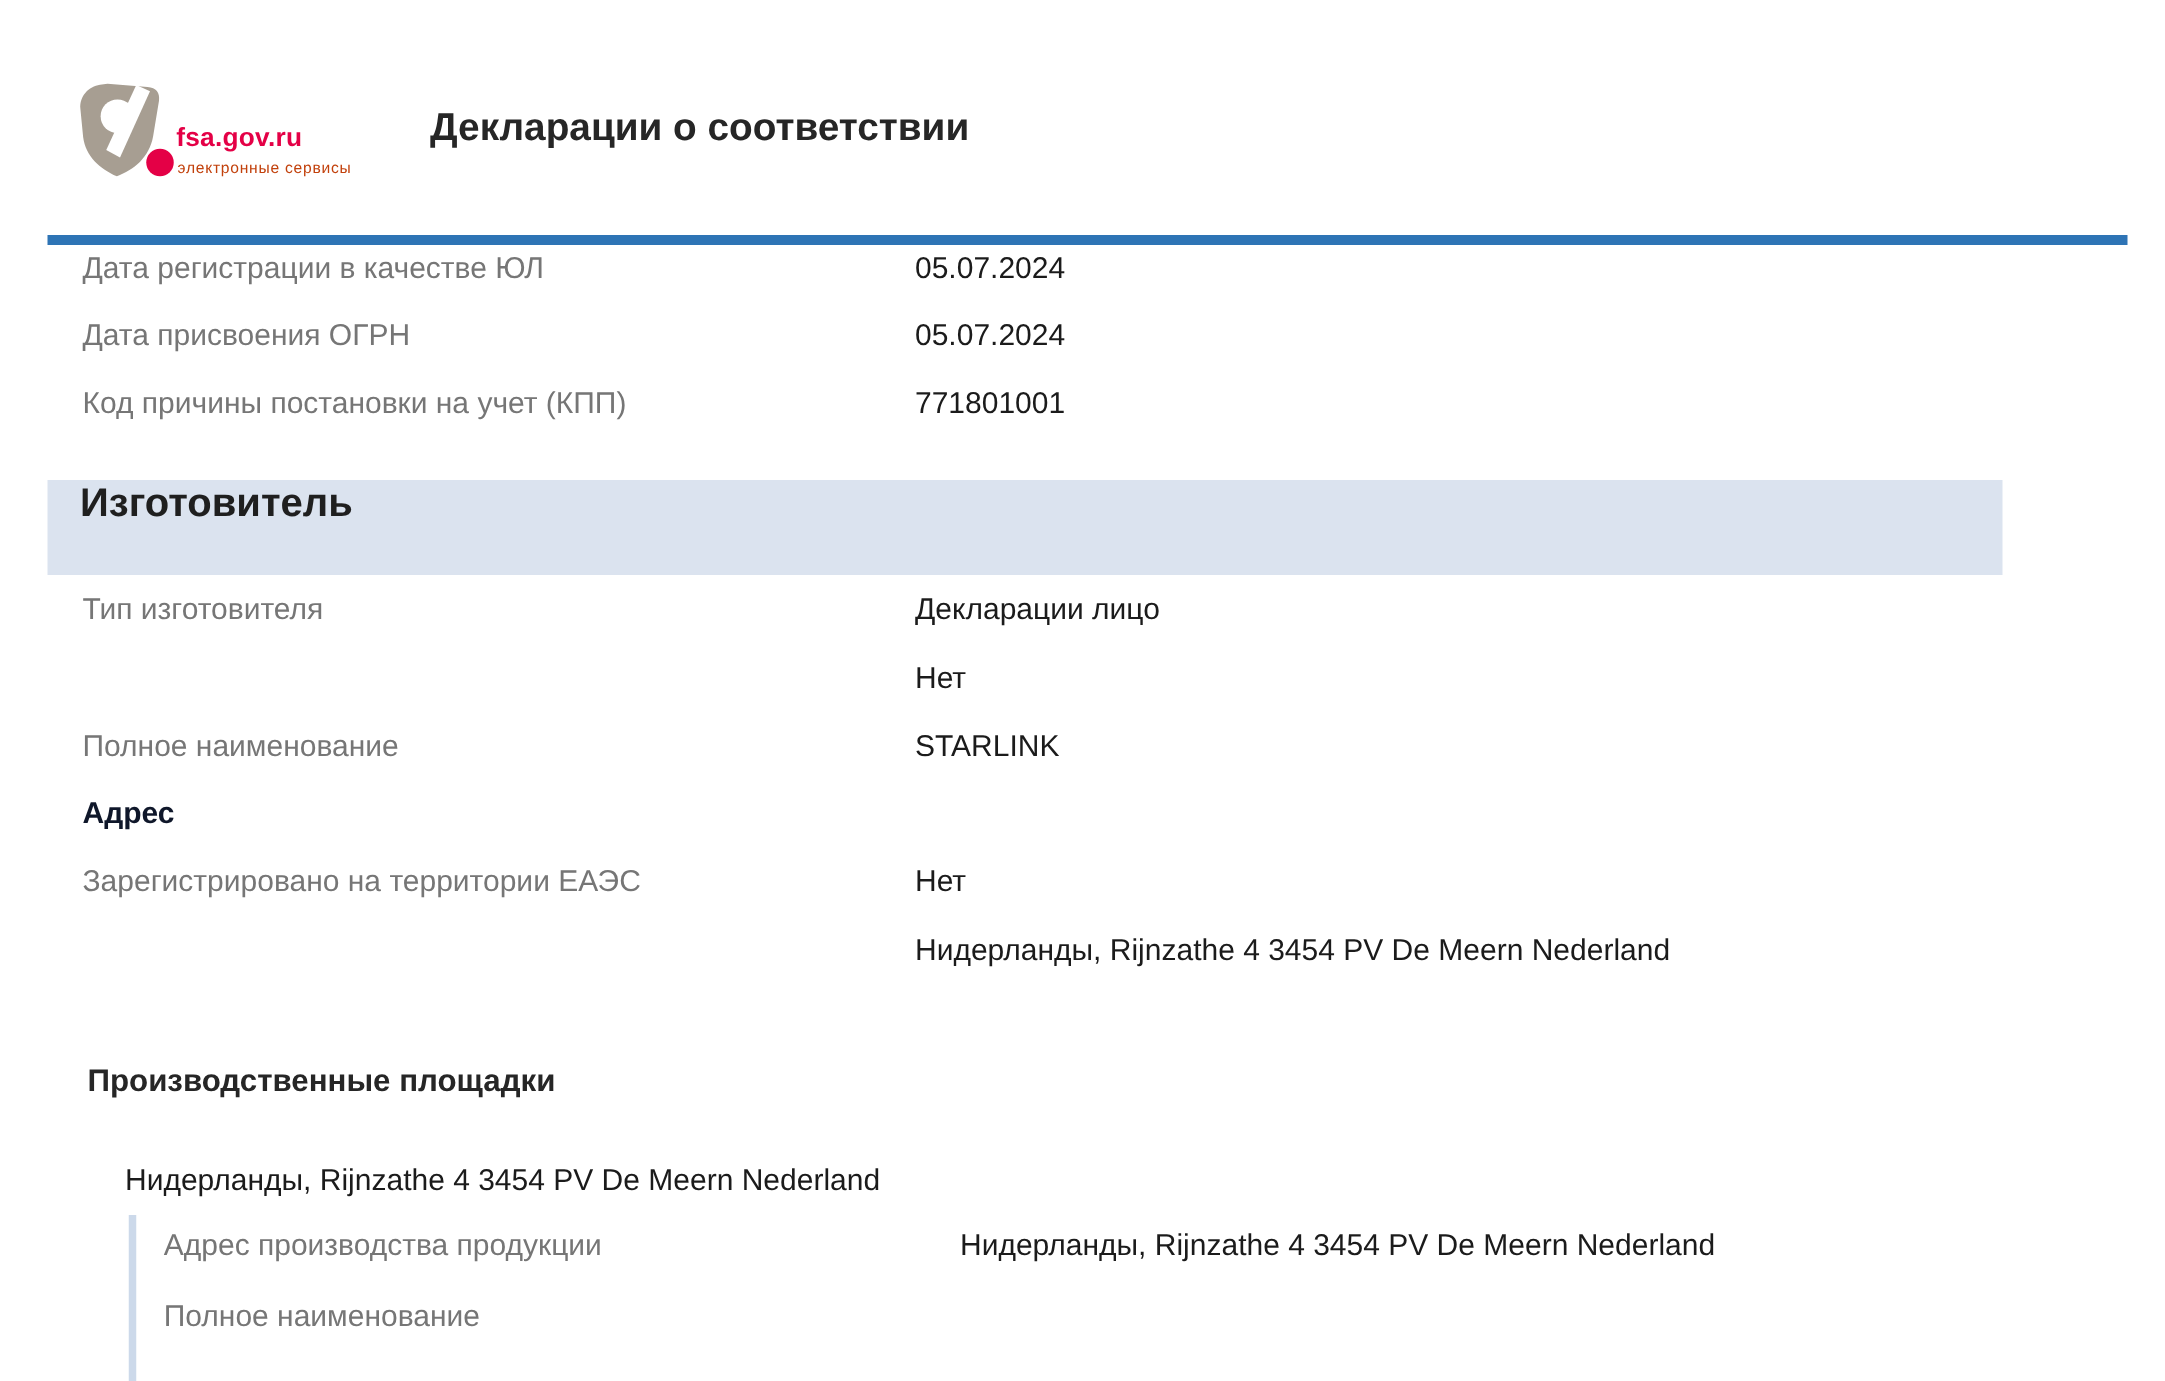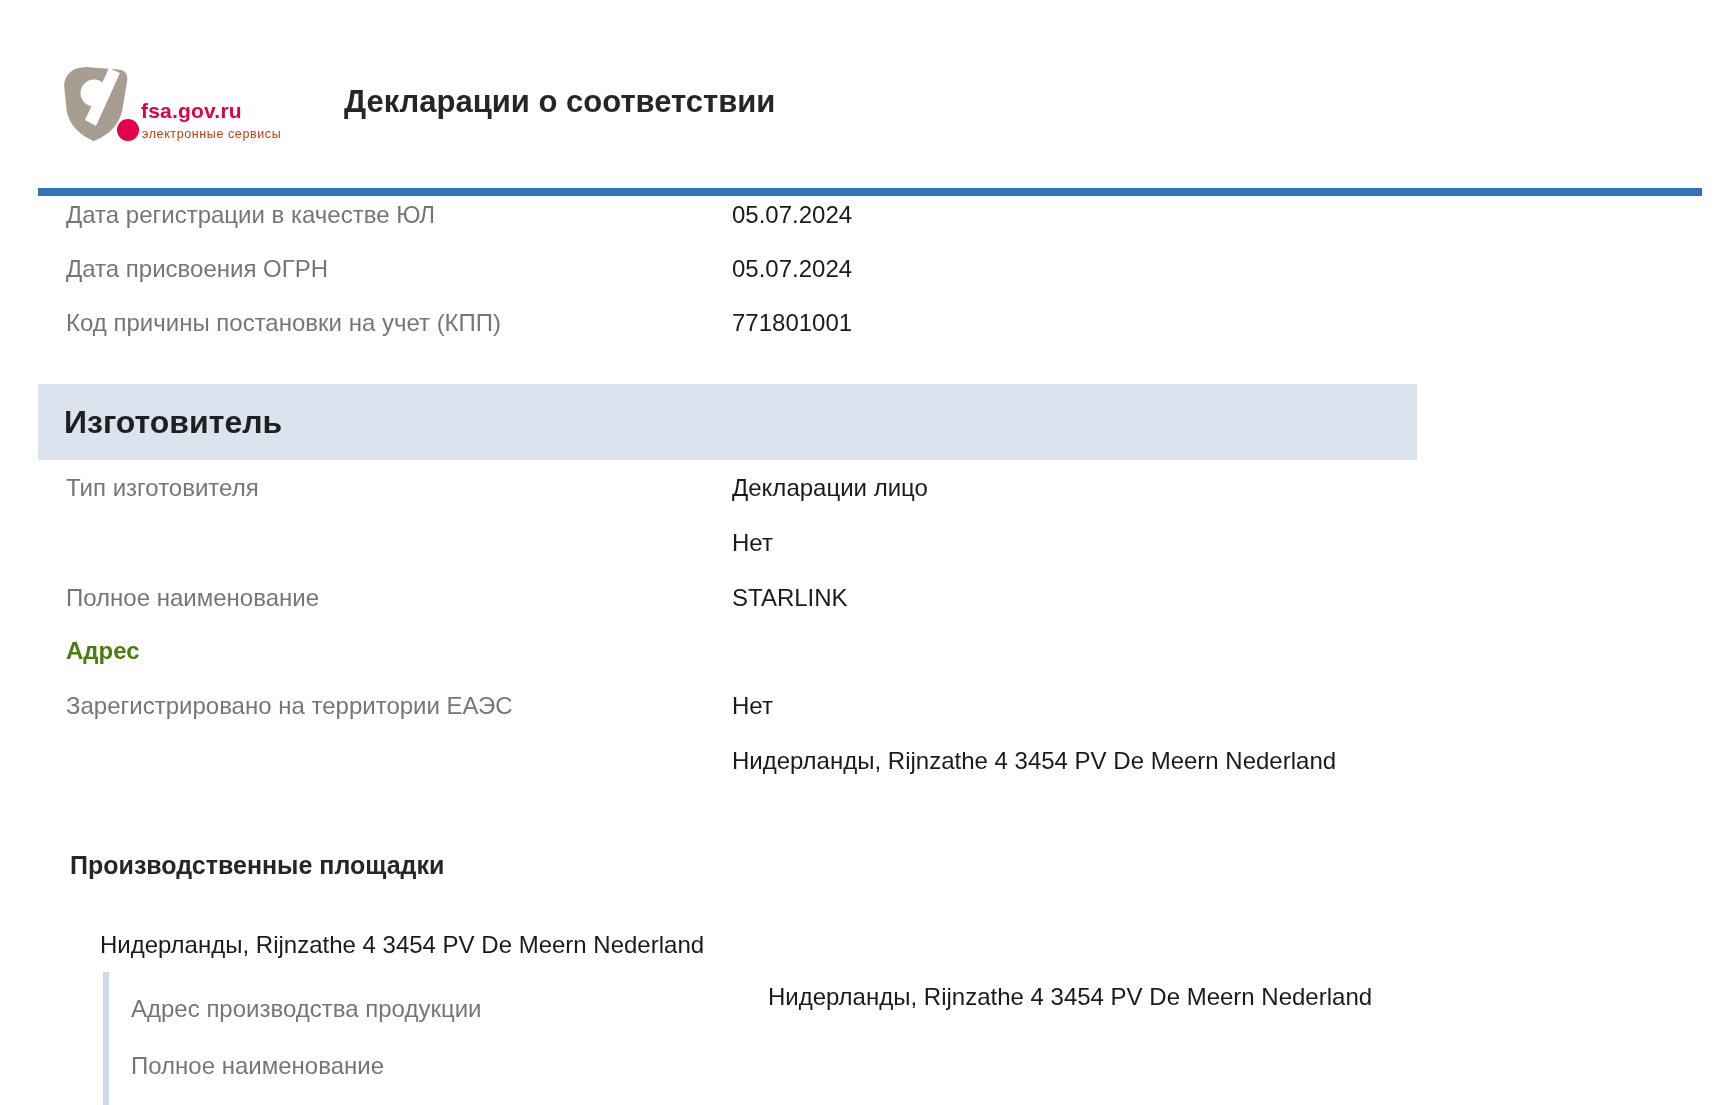--- a/index.html
+++ b/index.html
@@ -44,8 +44,8 @@
   
   .section-band{
     position:absolute;left:38px;top:384px;
-    width:1379px;height:76px;background:#dbe3ef;
-    display:flex;align-items:center;
+    width:1564px;height:76px;background:#dbe3ef;
+    display:flex;
   }
   .section-band .section-title{
     margin-left:26px;font-size:32px;font-weight:bold;color:#1f1f1f;

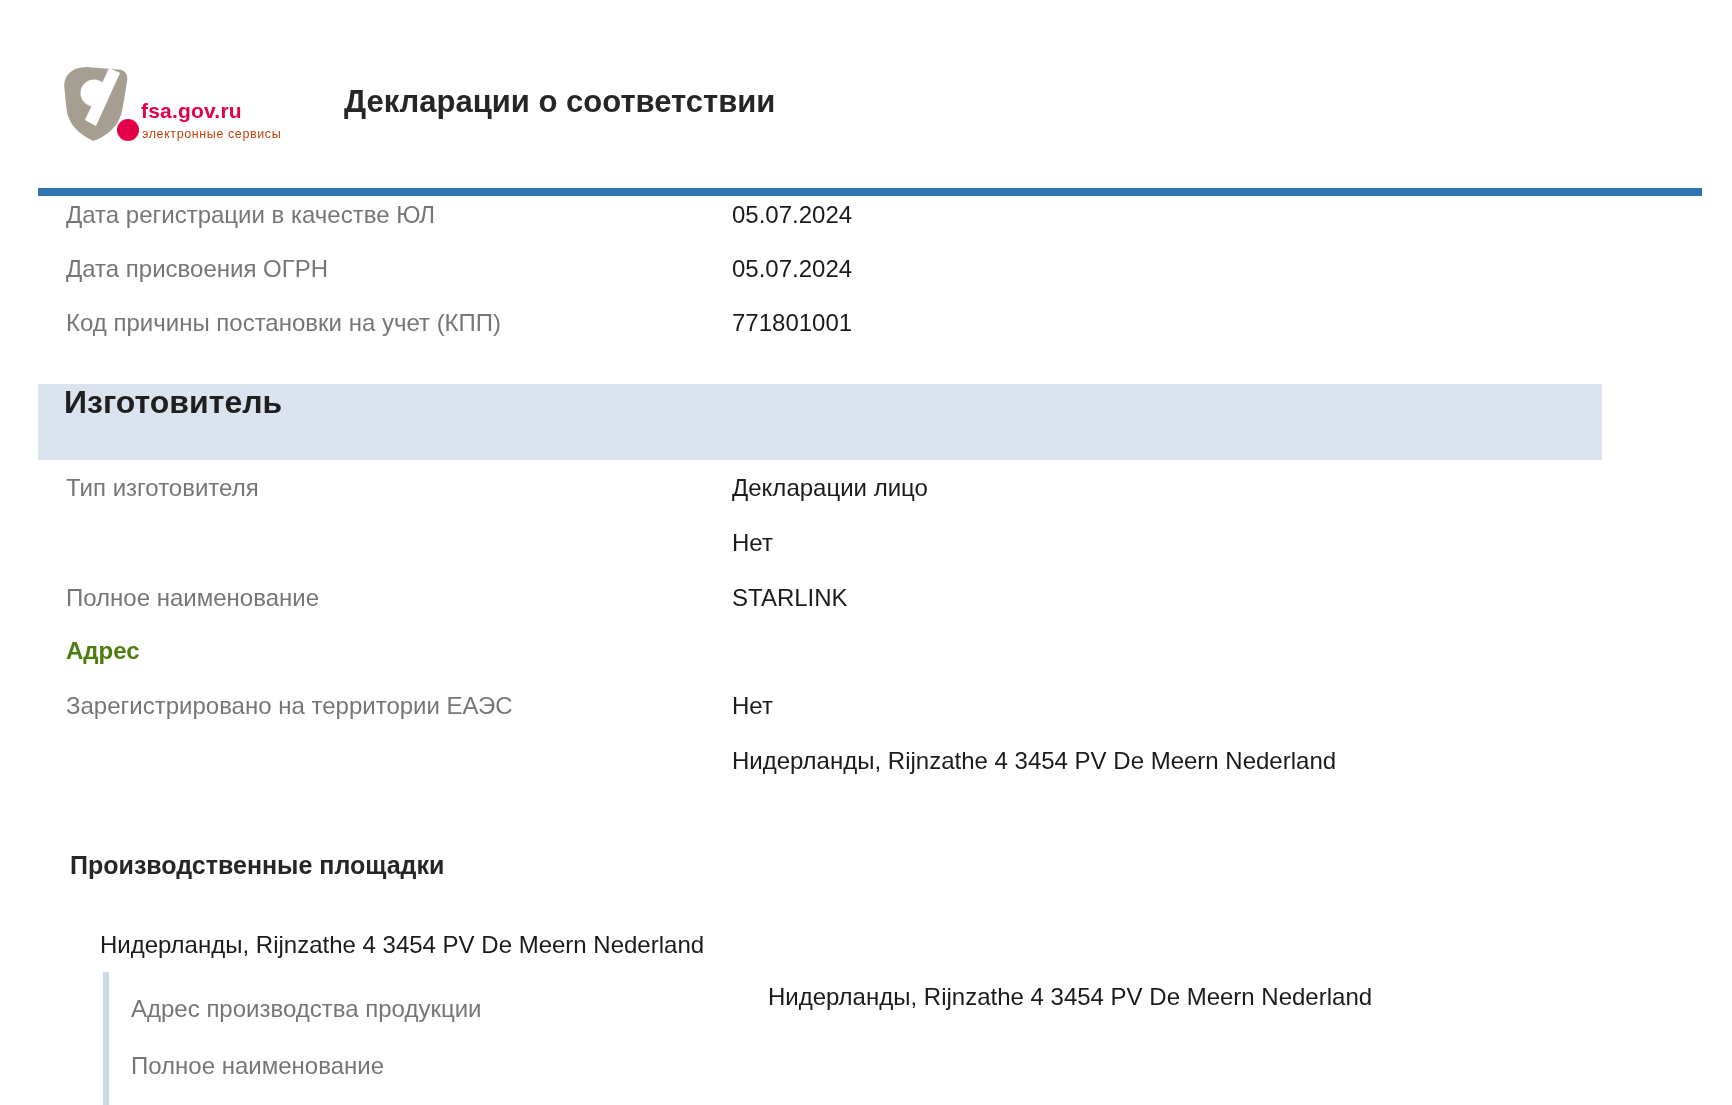--- a/index.html
+++ b/index.html
@@ -39,7 +39,7 @@
   .kv.sub .val{left:768px;}
   .subheader{
     position:absolute;left:66px;height:34px;line-height:34px;
-    font-size:24px;font-weight:bold;color:#4d7c0f;white-space:nowrap;
+    font-size:24px;font-weight:bold;color:#0f172a;white-space:nowrap;
   }
   
   .section-band{

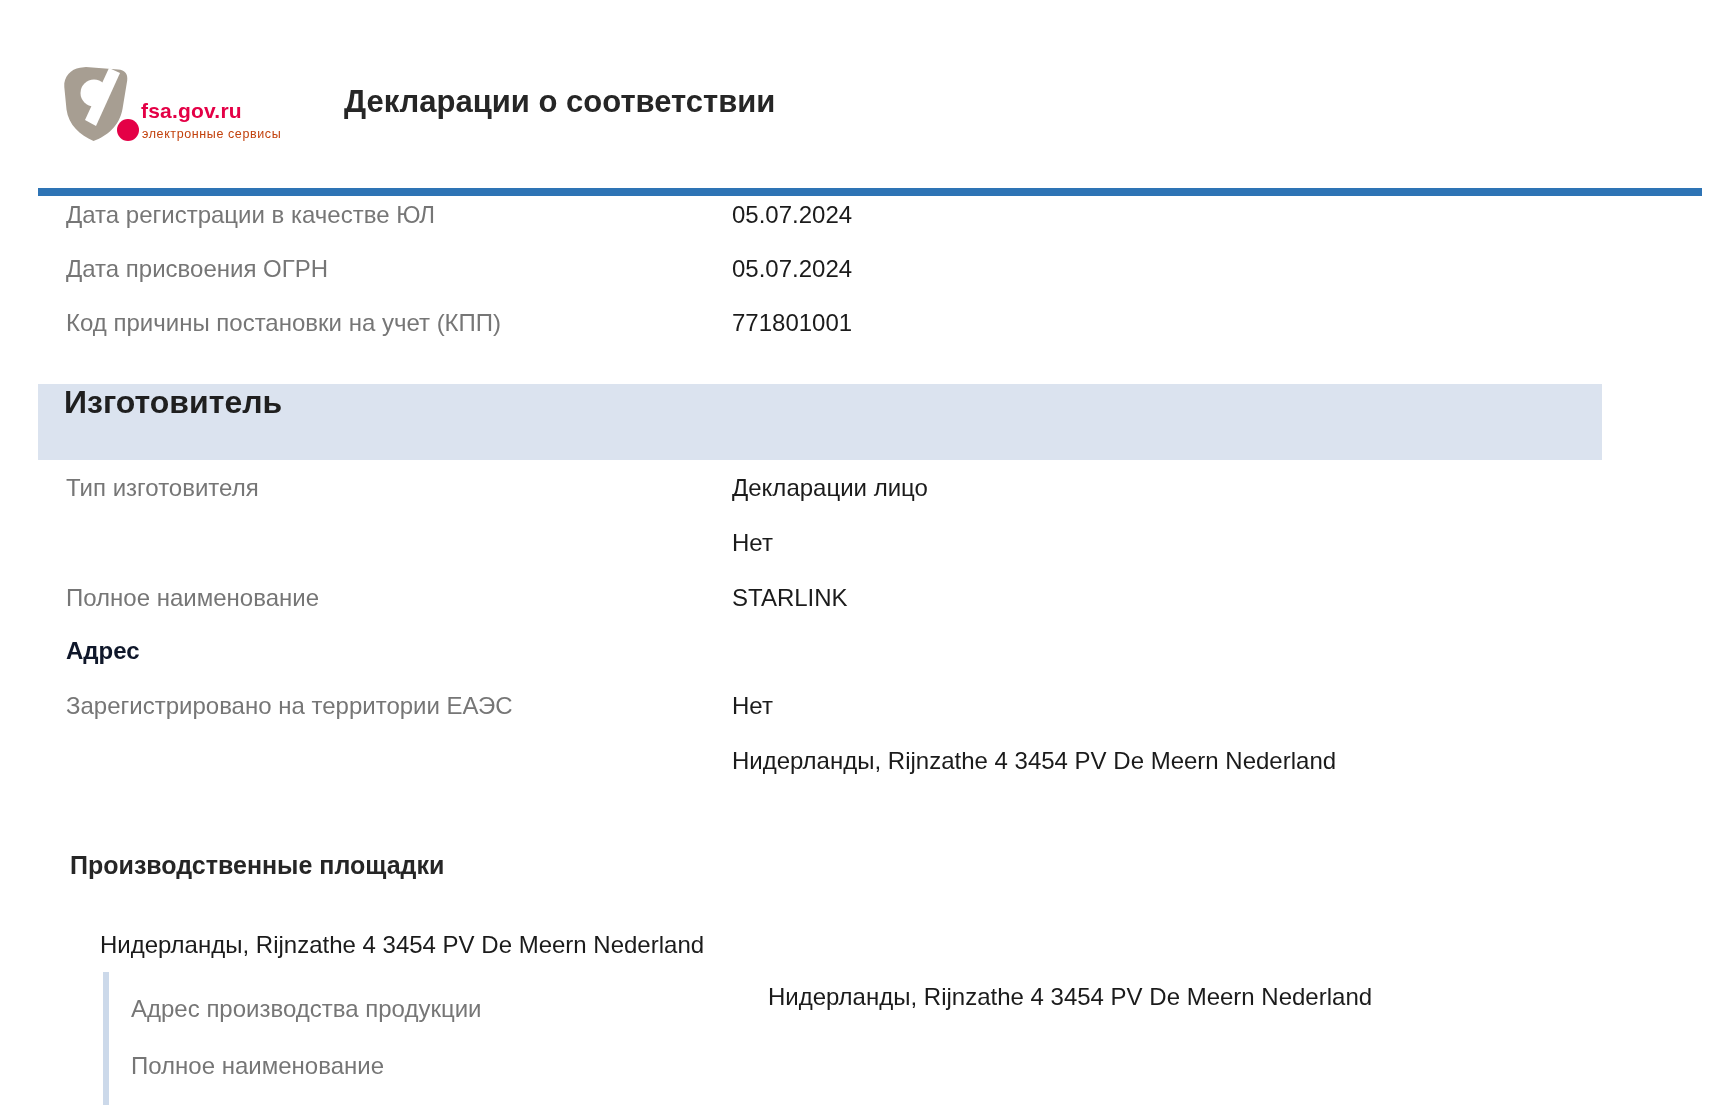--- a/index.html
+++ b/index.html
@@ -35,7 +35,7 @@
   .kv{position:absolute;left:0;width:1581px;height:34px;line-height:34px;font-size:24px;white-space:nowrap;}
   .kv .lbl{position:absolute;left:66px;color:#767676;}
   .kv .val{position:absolute;left:732px;color:#1b1b1b;}
-  .kv.sub .lbl{left:131px;margin-top:12px;}
+  .kv.sub .lbl{left:131px;}
   .kv.sub .val{left:768px;}
   .subheader{
     position:absolute;left:66px;height:34px;line-height:34px;

